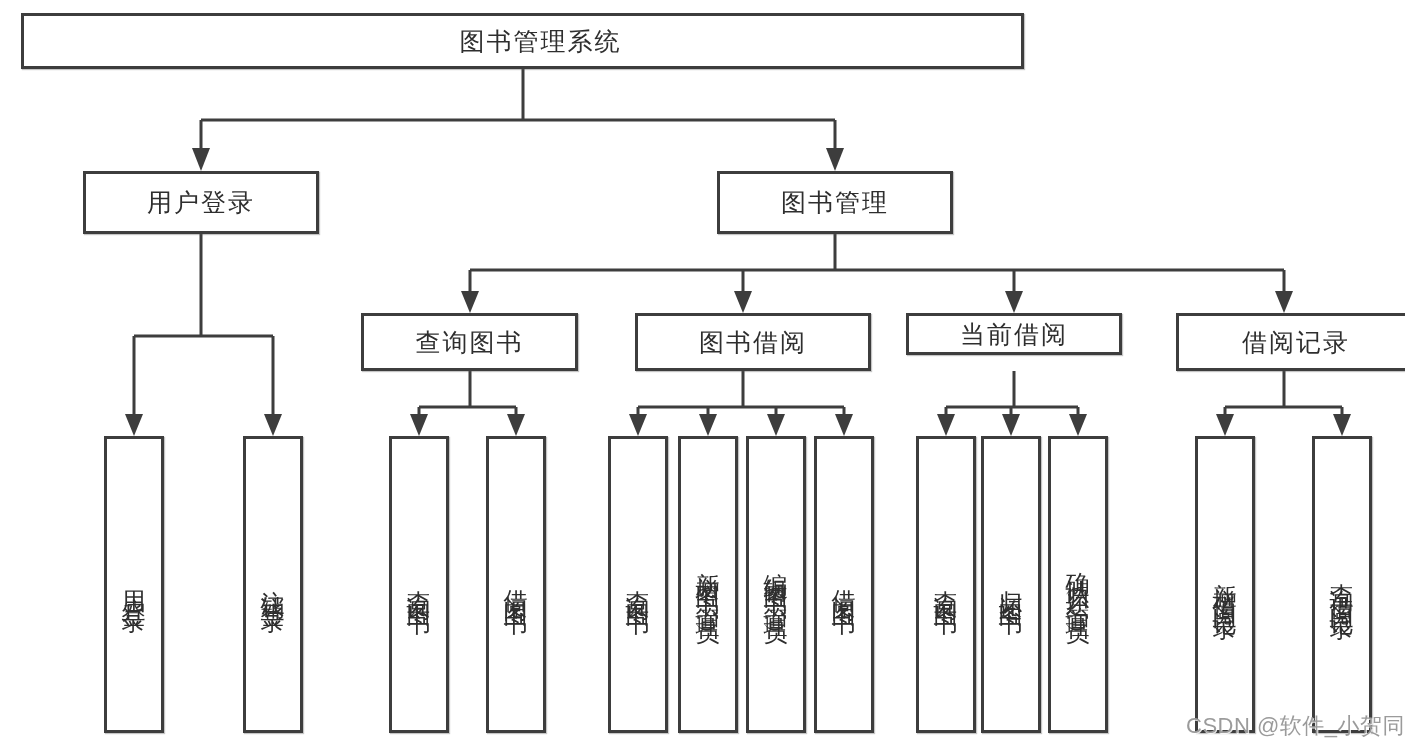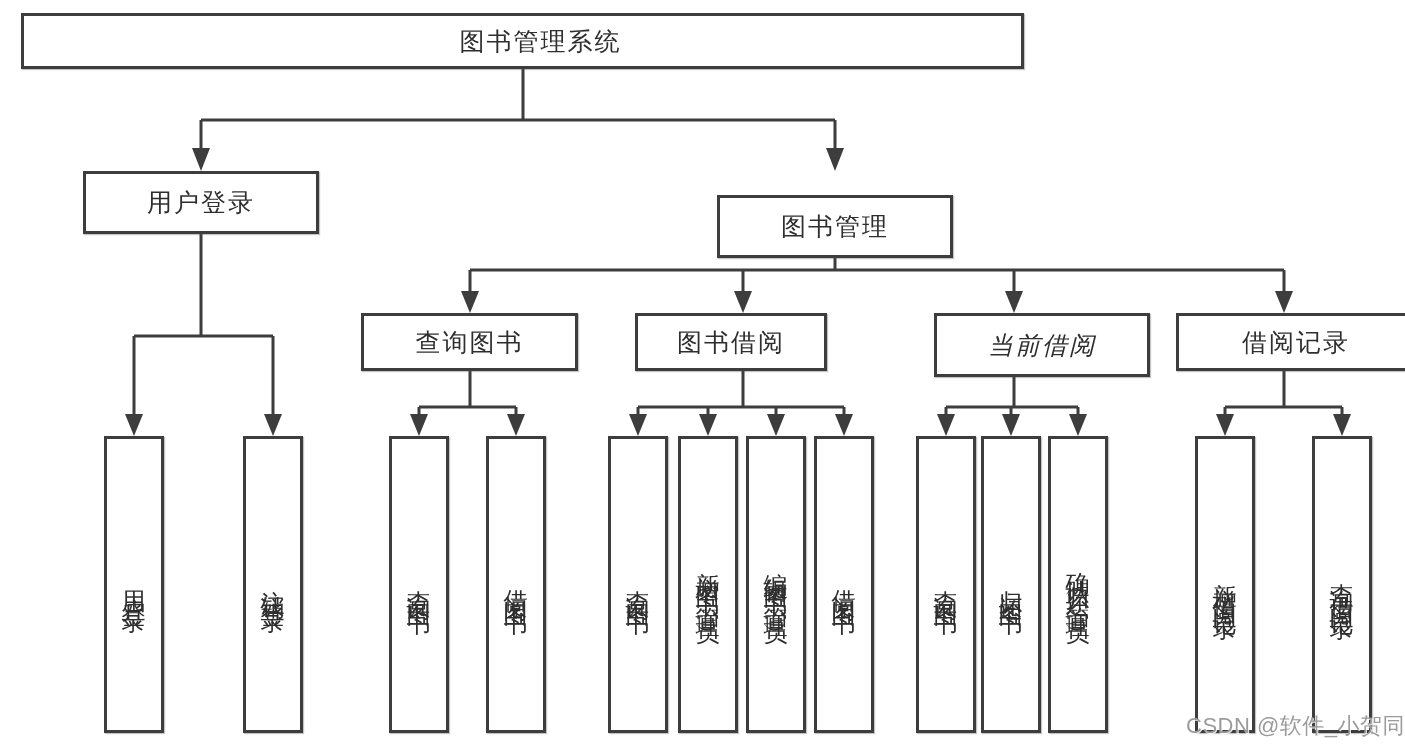--- a/index.html
+++ b/index.html
@@ -114,7 +114,7 @@
   <div class="node" style="left:83px;top:171px;width:236px;height:63px;">
     <span class="lbl-h">用户登录</span>
   </div>
-  <div class="node" style="left:717px;top:171px;width:236px;height:63px;margin-top:24px;">
+  <div class="node" style="left:717px;top:171px;width:236px;height:63px;">
     <span class="lbl-h">图书管理</span>
   </div>
 

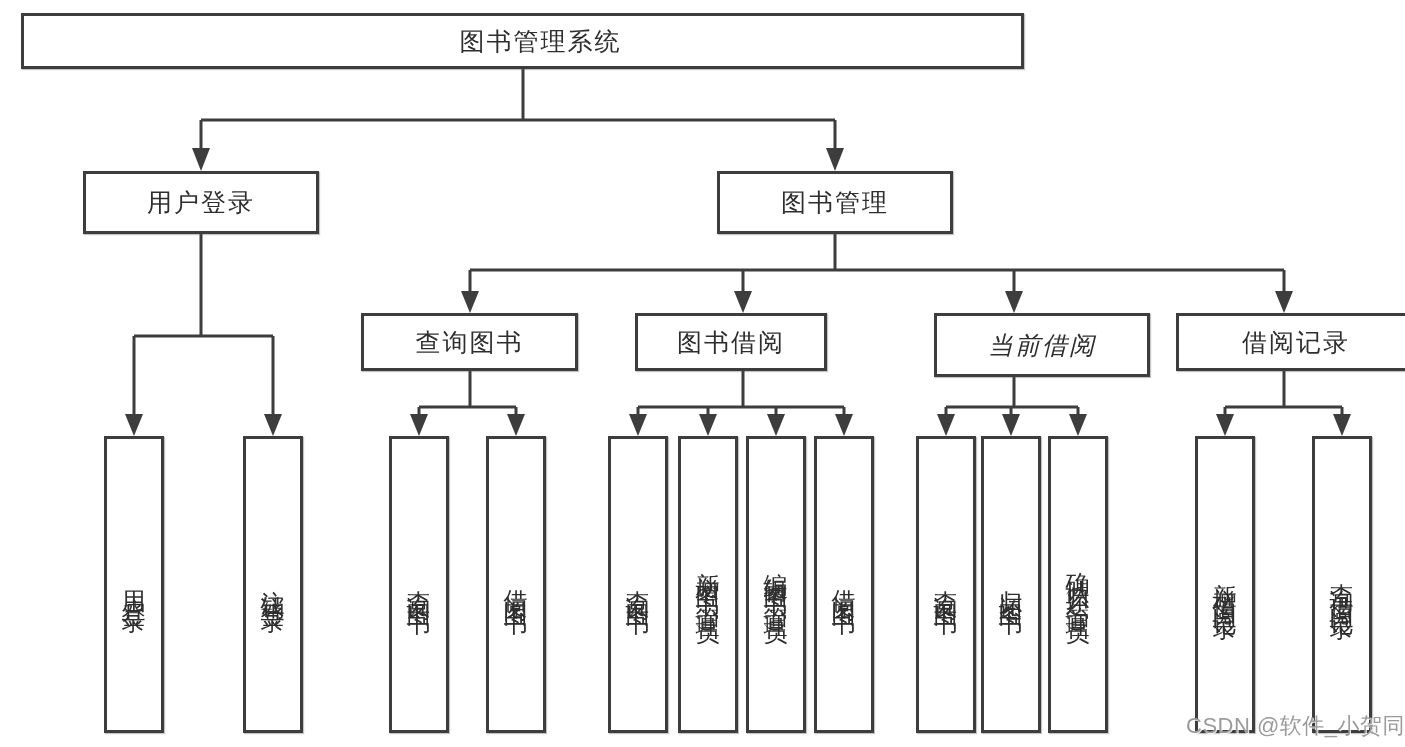--- a/index.html
+++ b/index.html
@@ -121,7 +121,7 @@
   <div class="node" style="left:361px;top:313px;width:217px;height:58px;">
     <span class="lbl-h">查询图书</span>
   </div>
-  <div class="node" style="left:635px;top:313px;width:192px;height:58px;">
+  <div class="node" style="left:635px;top:313px;width:236px;height:58px;">
     <span class="lbl-h">图书借阅</span>
   </div>
   <div class="node" style="left:934px;top:313px;width:216px;height:64px;font-style:italic;">

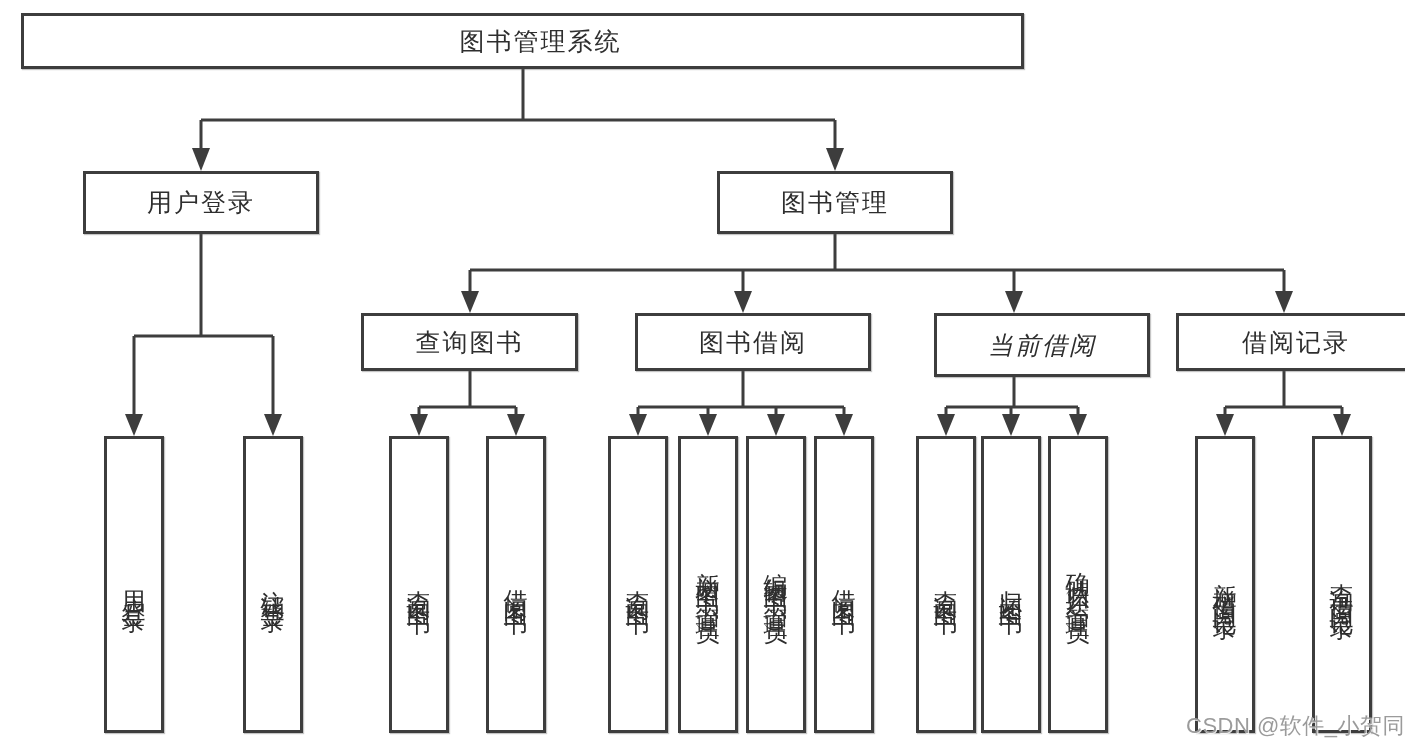--- a/index.html
+++ b/index.html
@@ -124,7 +124,7 @@
   <div class="node" style="left:635px;top:313px;width:236px;height:58px;">
     <span class="lbl-h">图书借阅</span>
   </div>
-  <div class="node" style="left:934px;top:313px;width:216px;height:64px;font-style:italic;">
+  <div class="node" style="left:906px;top:313px;width:216px;height:42px;">
     <span class="lbl-h">当前借阅</span>
   </div>
   <div class="node" style="left:1176px;top:313px;width:240px;height:58px;">

